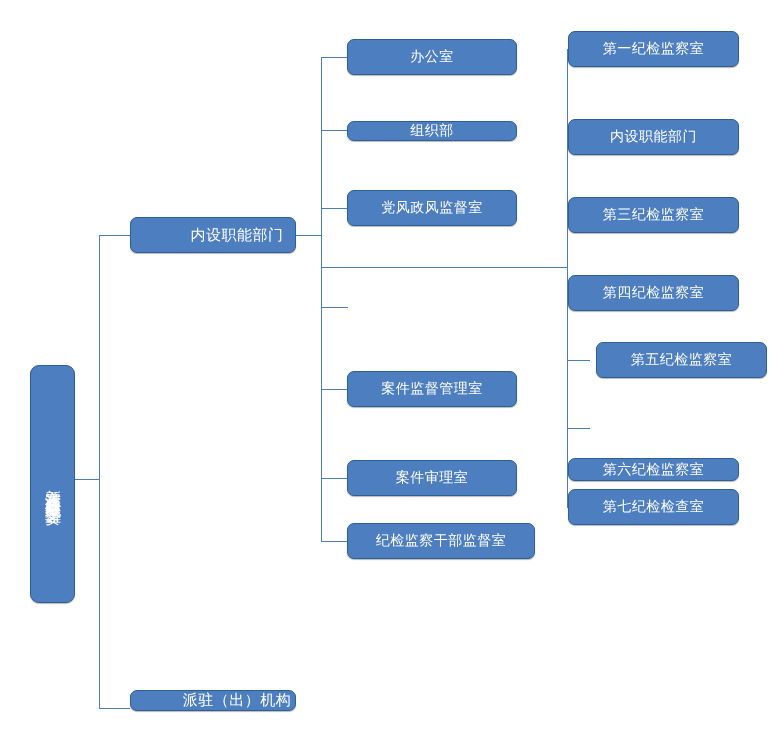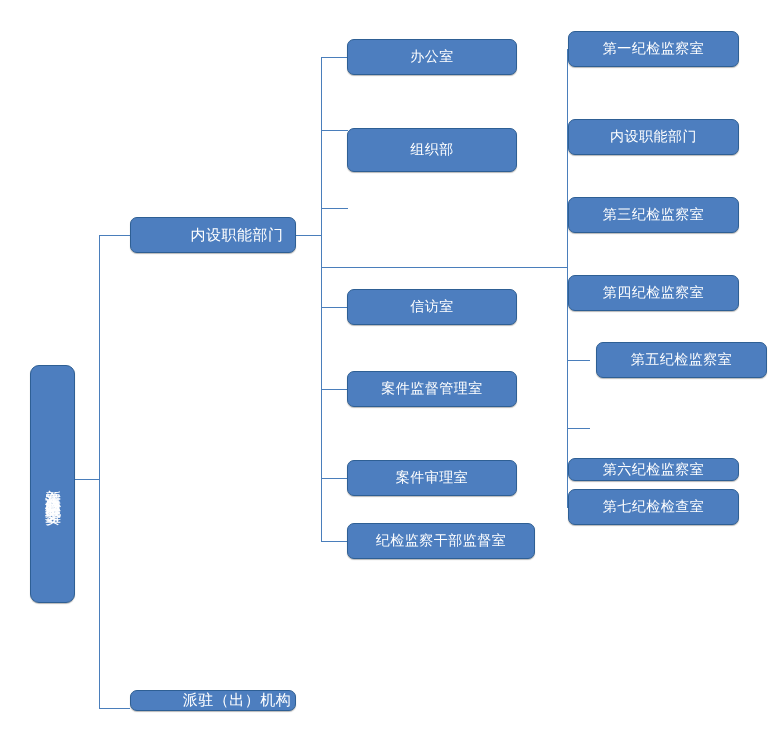--- a/index.html
+++ b/index.html
@@ -109,7 +109,7 @@
   <div class="node node-l2" style="left:130px; top:690px; width:166px; height:21px;">派驻（出）机构</div>
 
   <div class="node node-dept" style="left:347px; top:39px; width:170px; height:36px;">办公室</div>
-  <div class="node node-dept" style="left:347px; top:128px; width:170px; height:44px;text-align:right;">组织部</div>
+  <div class="node node-dept" style="left:347px; top:121px; width:170px; height:20px;text-align:right;">组织部</div>
   <div class="node node-dept" style="left:347px; top:289px; width:170px; height:36px;">信访室</div>
   <div class="node node-dept" style="left:347px; top:371px; width:170px; height:36px;">案件监督管理室</div>
   <div class="node node-dept" style="left:347px; top:460px; width:170px; height:36px;">案件审理室</div>

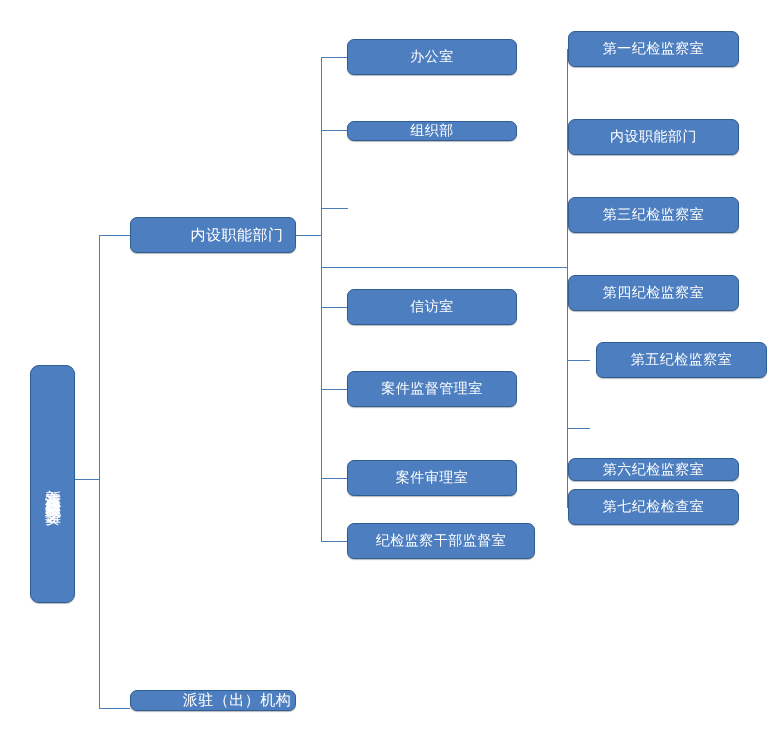--- a/index.html
+++ b/index.html
@@ -110,6 +110,7 @@
 
   <div class="node node-dept" style="left:347px; top:39px; width:170px; height:36px;">办公室</div>
   <div class="node node-dept" style="left:347px; top:121px; width:170px; height:20px;text-align:right;">组织部</div>
+  <div class="node node-dept" style="left:347px; top:190px; width:170px; height:36px;">党风政风监督室</div>
   <div class="node node-dept" style="left:347px; top:289px; width:170px; height:36px;">信访室</div>
   <div class="node node-dept" style="left:347px; top:371px; width:170px; height:36px;">案件监督管理室</div>
   <div class="node node-dept" style="left:347px; top:460px; width:170px; height:36px;">案件审理室</div>

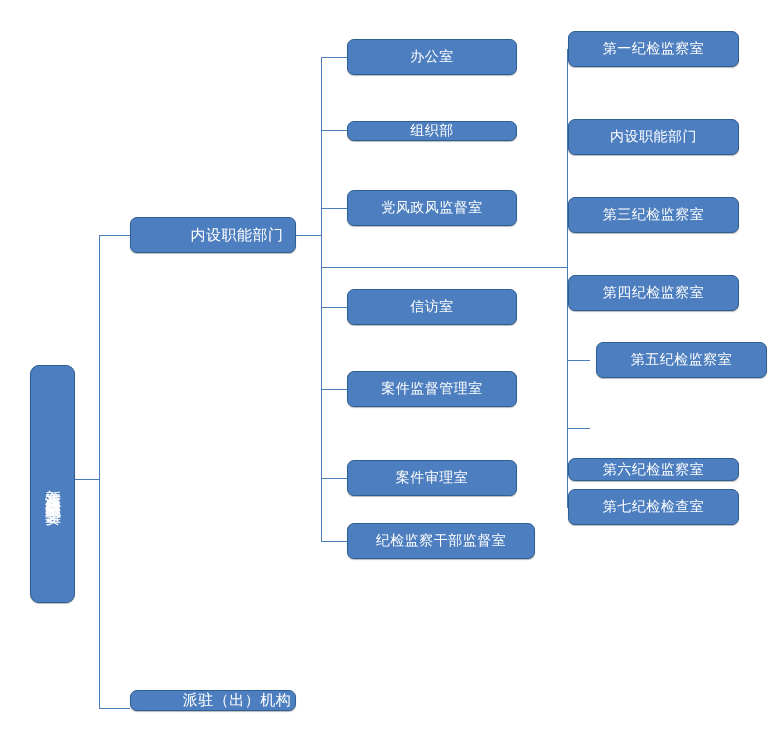--- a/index.html
+++ b/index.html
@@ -111,7 +111,6 @@
   <div class="node node-dept" style="left:347px; top:39px; width:170px; height:36px;">办公室</div>
   <div class="node node-dept" style="left:347px; top:121px; width:170px; height:20px;text-align:right;">组织部</div>
   <div class="node node-dept" style="left:347px; top:190px; width:170px; height:36px;">党风政风监督室</div>
-  <div class="node node-dept" style="left:347px; top:289px; width:170px; height:36px;">信访室</div>
   <div class="node node-dept" style="left:347px; top:371px; width:170px; height:36px;">案件监督管理室</div>
   <div class="node node-dept" style="left:347px; top:460px; width:170px; height:36px;">案件审理室</div>
   <div class="node node-dept" style="left:347px; top:523px; width:188px; height:36px;">纪检监察干部监督室</div>

